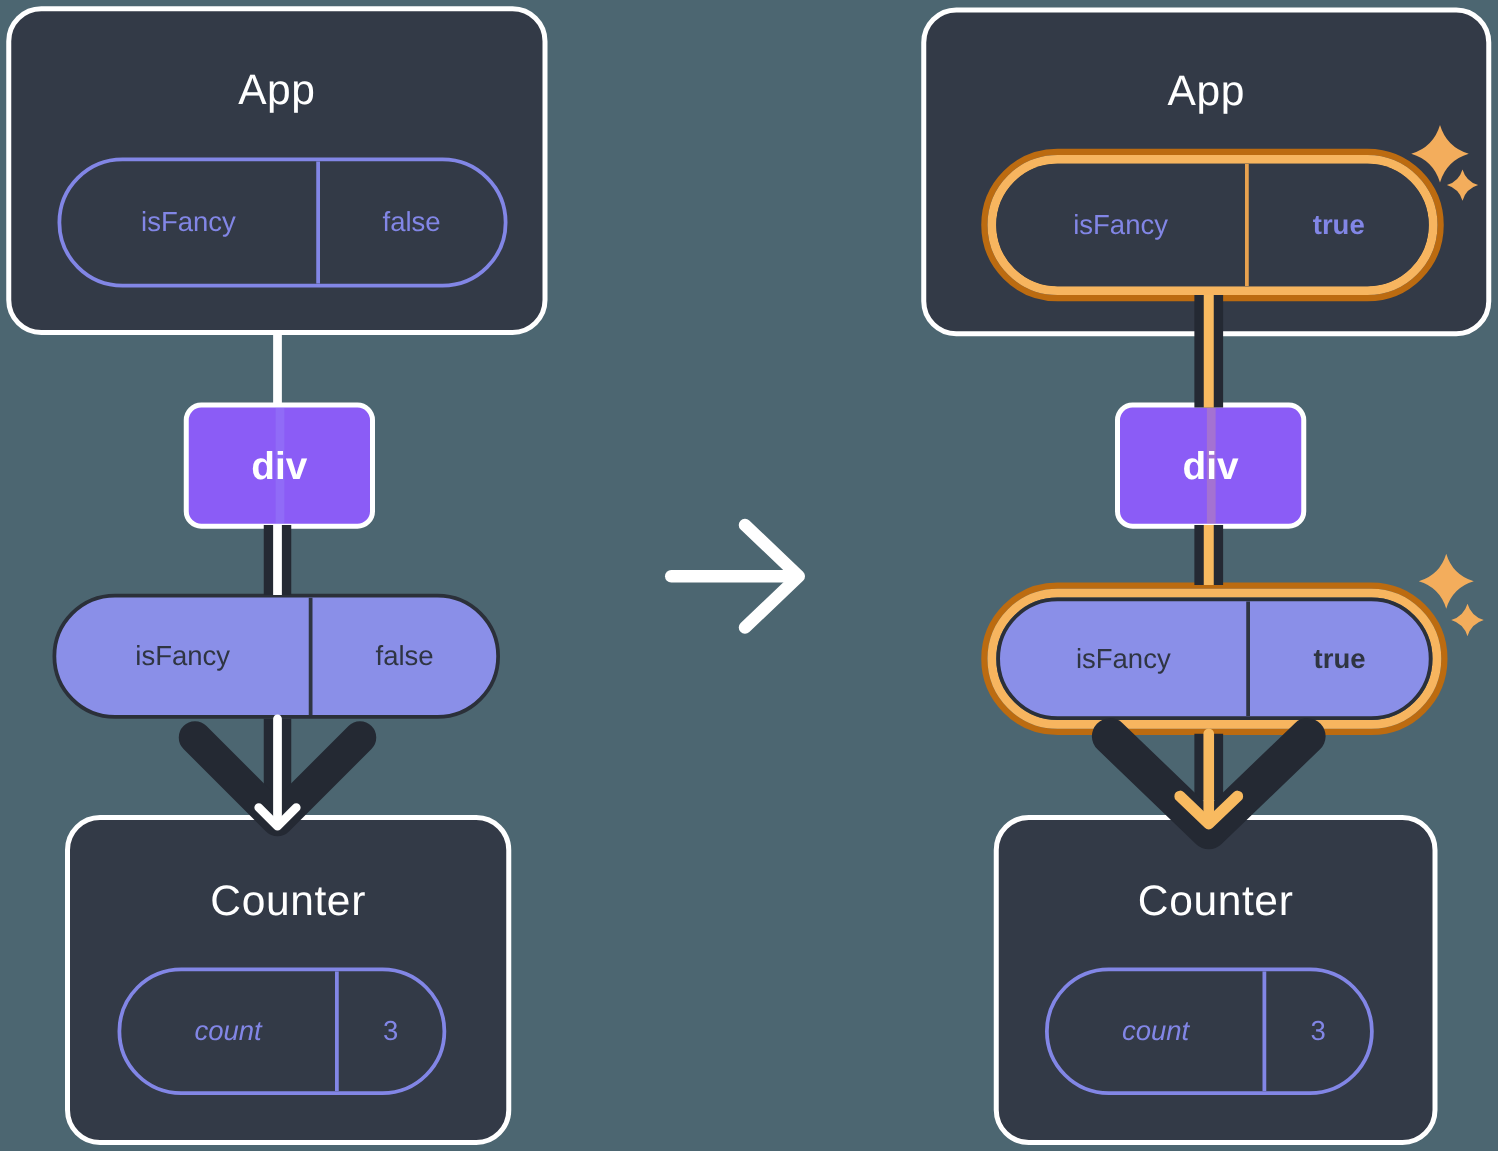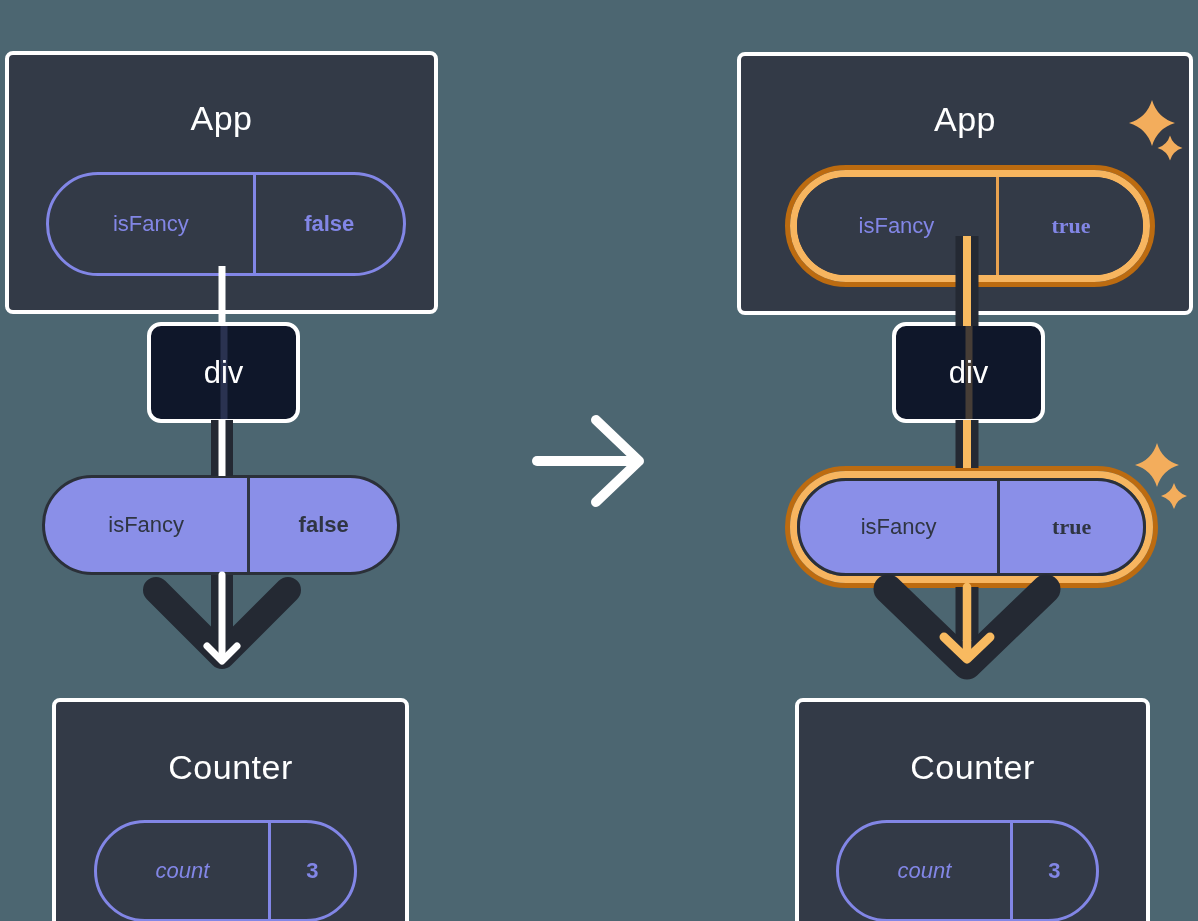--- a/index.html
+++ b/index.html
@@ -10,7 +10,7 @@
   }
   .card {
     position:absolute; background:#333A47;
-    border:4px solid #FFFFFF; border-radius:8px; box-sizing:border-box;margin-top:46px;
+    border:4px solid #FFFFFF; border-radius:28px; box-sizing:border-box;
   }
   .card-title {
     position:absolute; left:0; right:0; text-align:center;

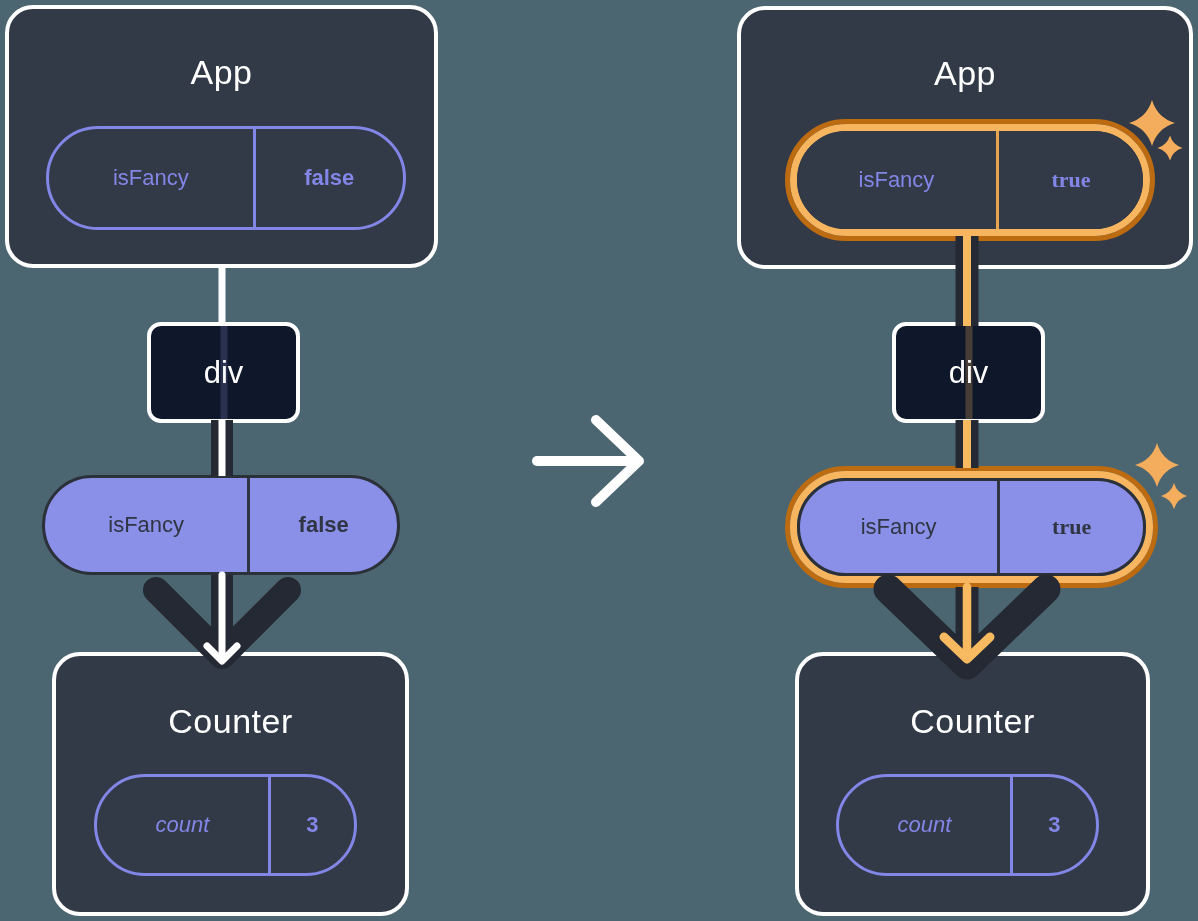--- a/index.html
+++ b/index.html
@@ -26,7 +26,7 @@
     font-size:22px; box-sizing:border-box;
   }
   .cell-name  { flex:0 0 57.5%; }
-  .cell-value { flex:1 1 auto;font-weight:bold; }
+  .cell-value { flex:1 1 auto; }
   .wide .cell-name { flex:0 0 66.5%;font-style:italic; }
   .outline-purple { border:3px solid #8286E6; }
   .purple-text { color:#8286E6; }

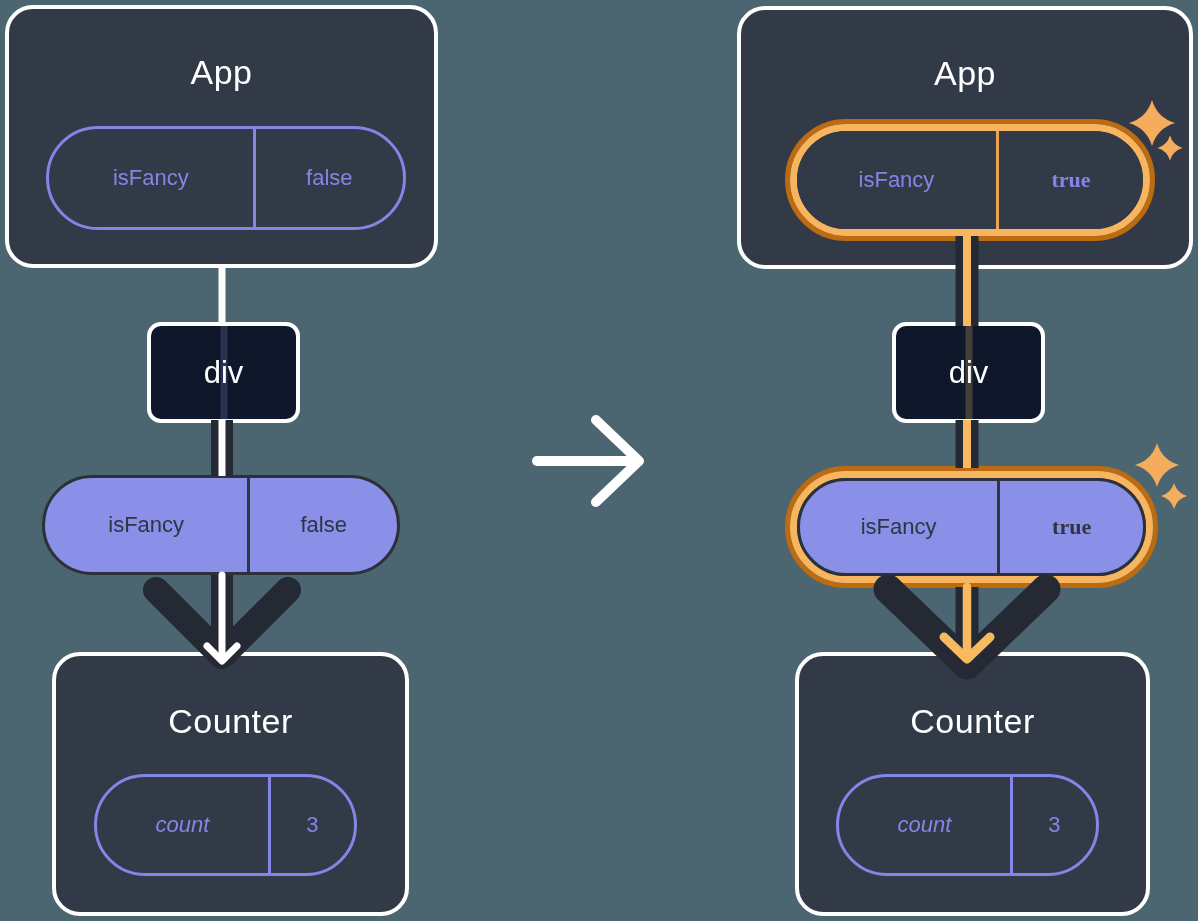--- a/index.html
+++ b/index.html
@@ -31,7 +31,7 @@
   .outline-purple { border:3px solid #8286E6; }
   .purple-text { color:#8286E6; }
   .dark-text   { color:#2F3542; }
-  .bold { font-weight:700;font-family:Liberation Serif, serif; }
+  .bold { font-weight:700; }
   .solid-purple { background:#8A8FE8; border:3px solid #2B3039; }
   .div-purple { border-left:3px solid #8286E6; }
   .div-dark   { border-left:3px solid #2F3542; }

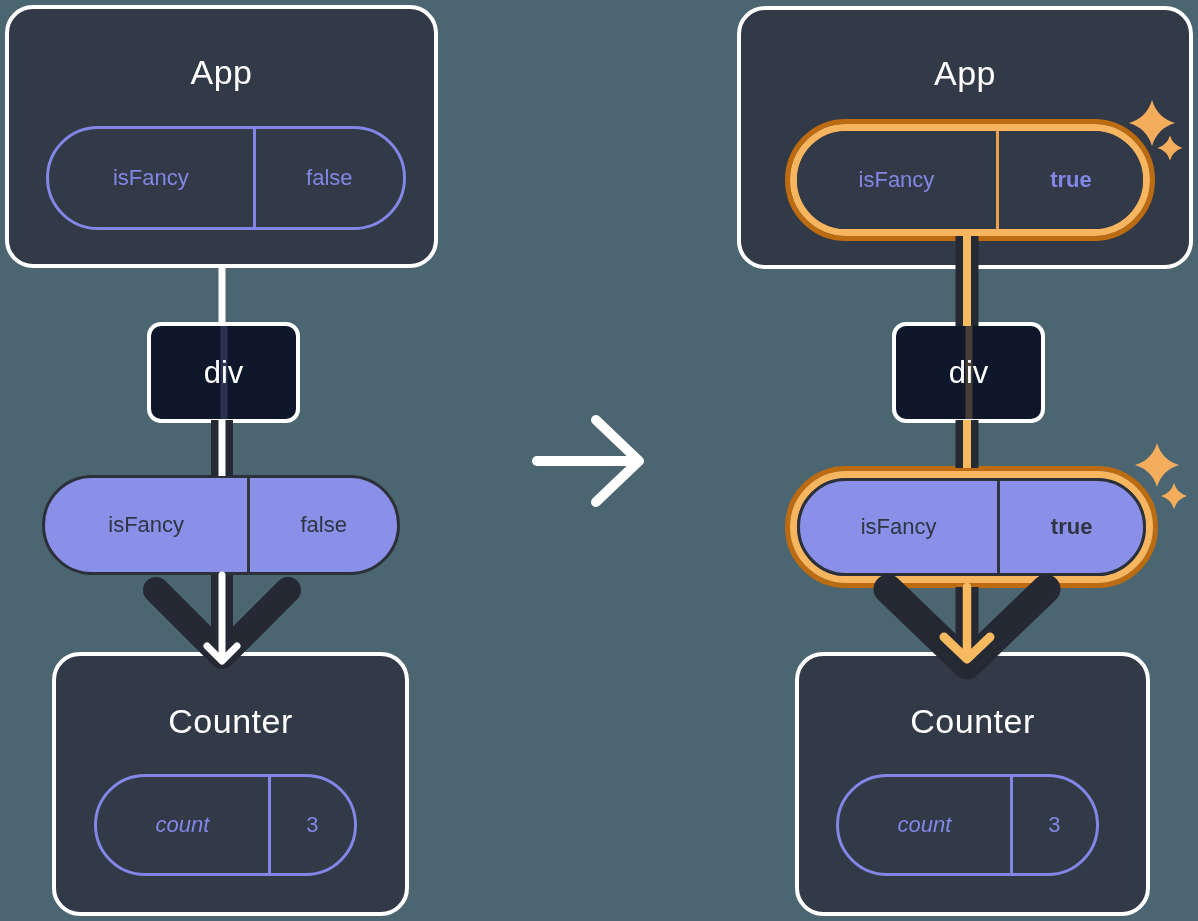--- a/index.html
+++ b/index.html
@@ -53,10 +53,10 @@
   .prop-core { background:#8A8FE8; border:3px solid #2B3039; }
   
   .divbox {
-    position:absolute; background:#0f172a;
+    position:absolute; background:#8b5cf6;
     border:4px solid #FFFFFF; border-radius:14px; box-sizing:border-box;
     display:flex; align-items:center; justify-content:center;
-    color:#FFFFFF; font-size:31px; font-weight:400;
+    color:#FFFFFF; font-size:31px; font-weight:700;
   }
   .divbox span { position:relative; z-index:1; }
   .faint {

